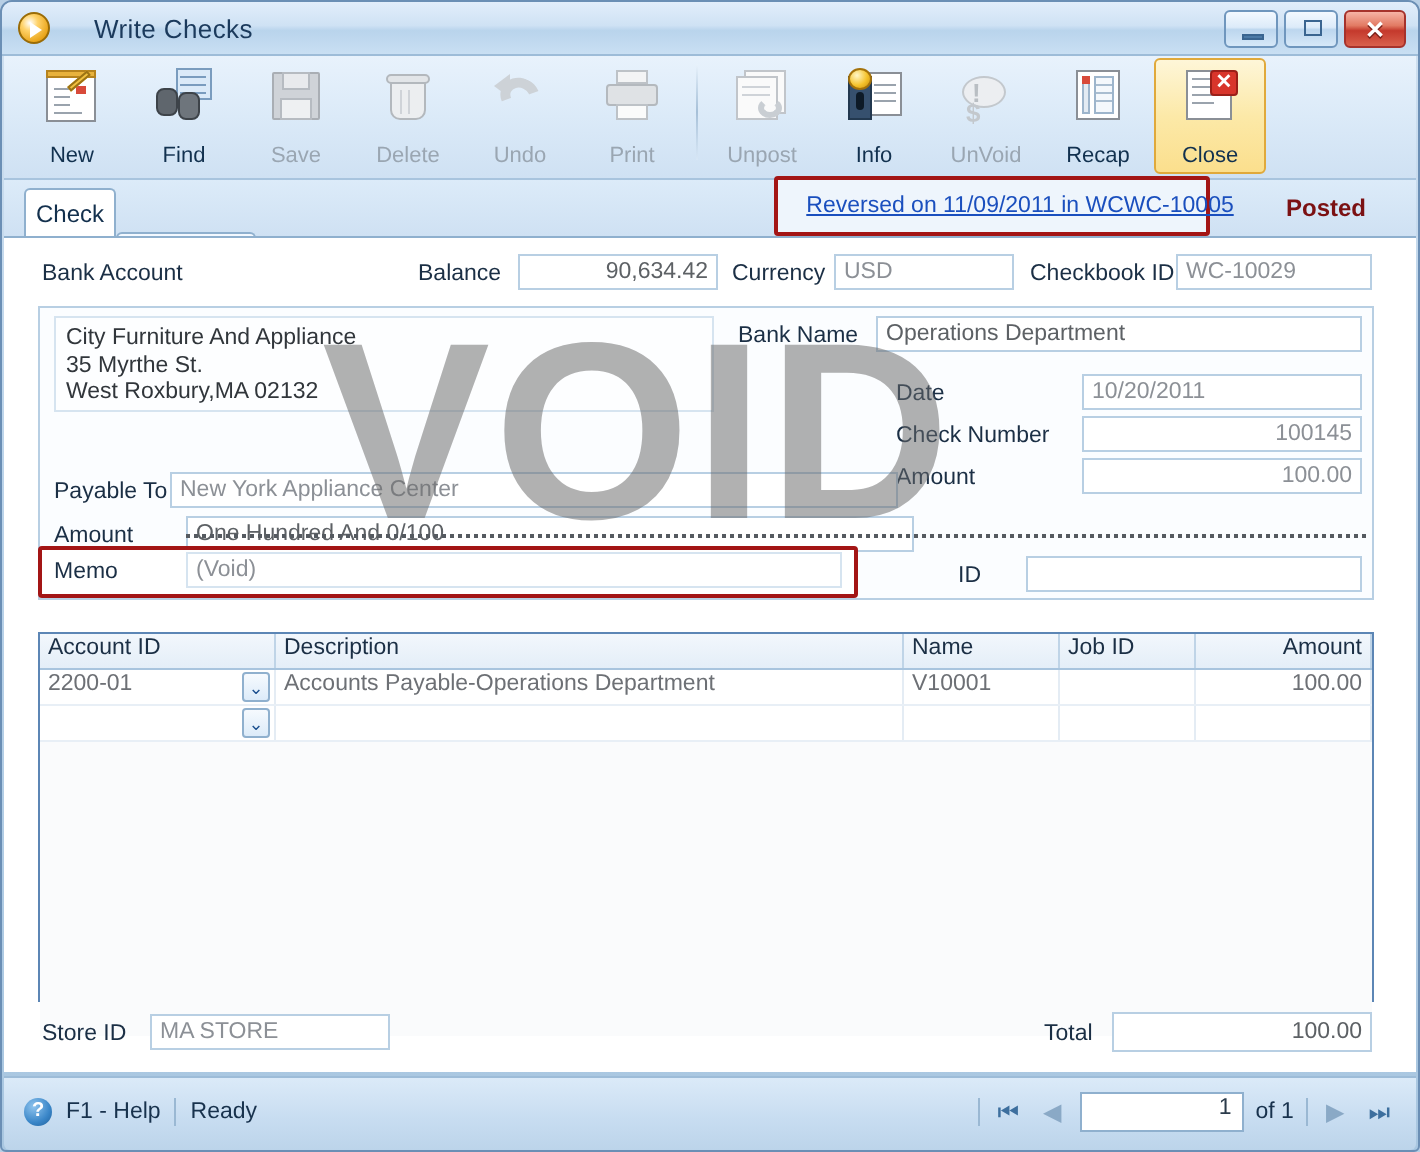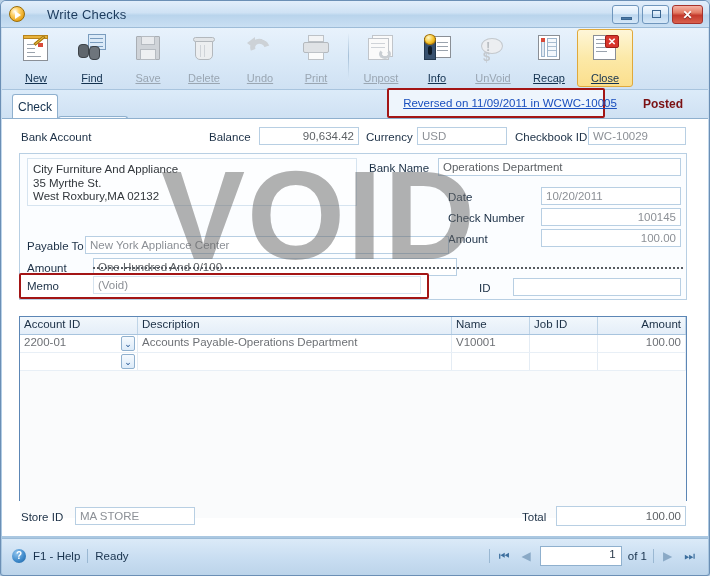--- a/index.html
+++ b/index.html
@@ -82,7 +82,7 @@
     background: linear-gradient(to bottom, #fef6d8 0%, #fce9a8 50%, #fbdf8d 100%);
     border: 1px solid #e0a93b;
   }
-  .tlabel { font-size: 11px; color: #12314f; margin-top: 9px; text-decoration: underline; }
+  .tlabel { font-size: 11px; color: #12314f; margin-top: 9px; }
   .tbtn.disabled .tlabel { color: #9aa6b2; }
   .ticon { width: 32px; height: 30px; position: relative; }
   .tsep { width:1px; height:48px; margin: 4px 4px 0 4px; background: linear-gradient(to bottom, rgba(255,255,255,.1), #a6c0d8, rgba(255,255,255,.1)); }

